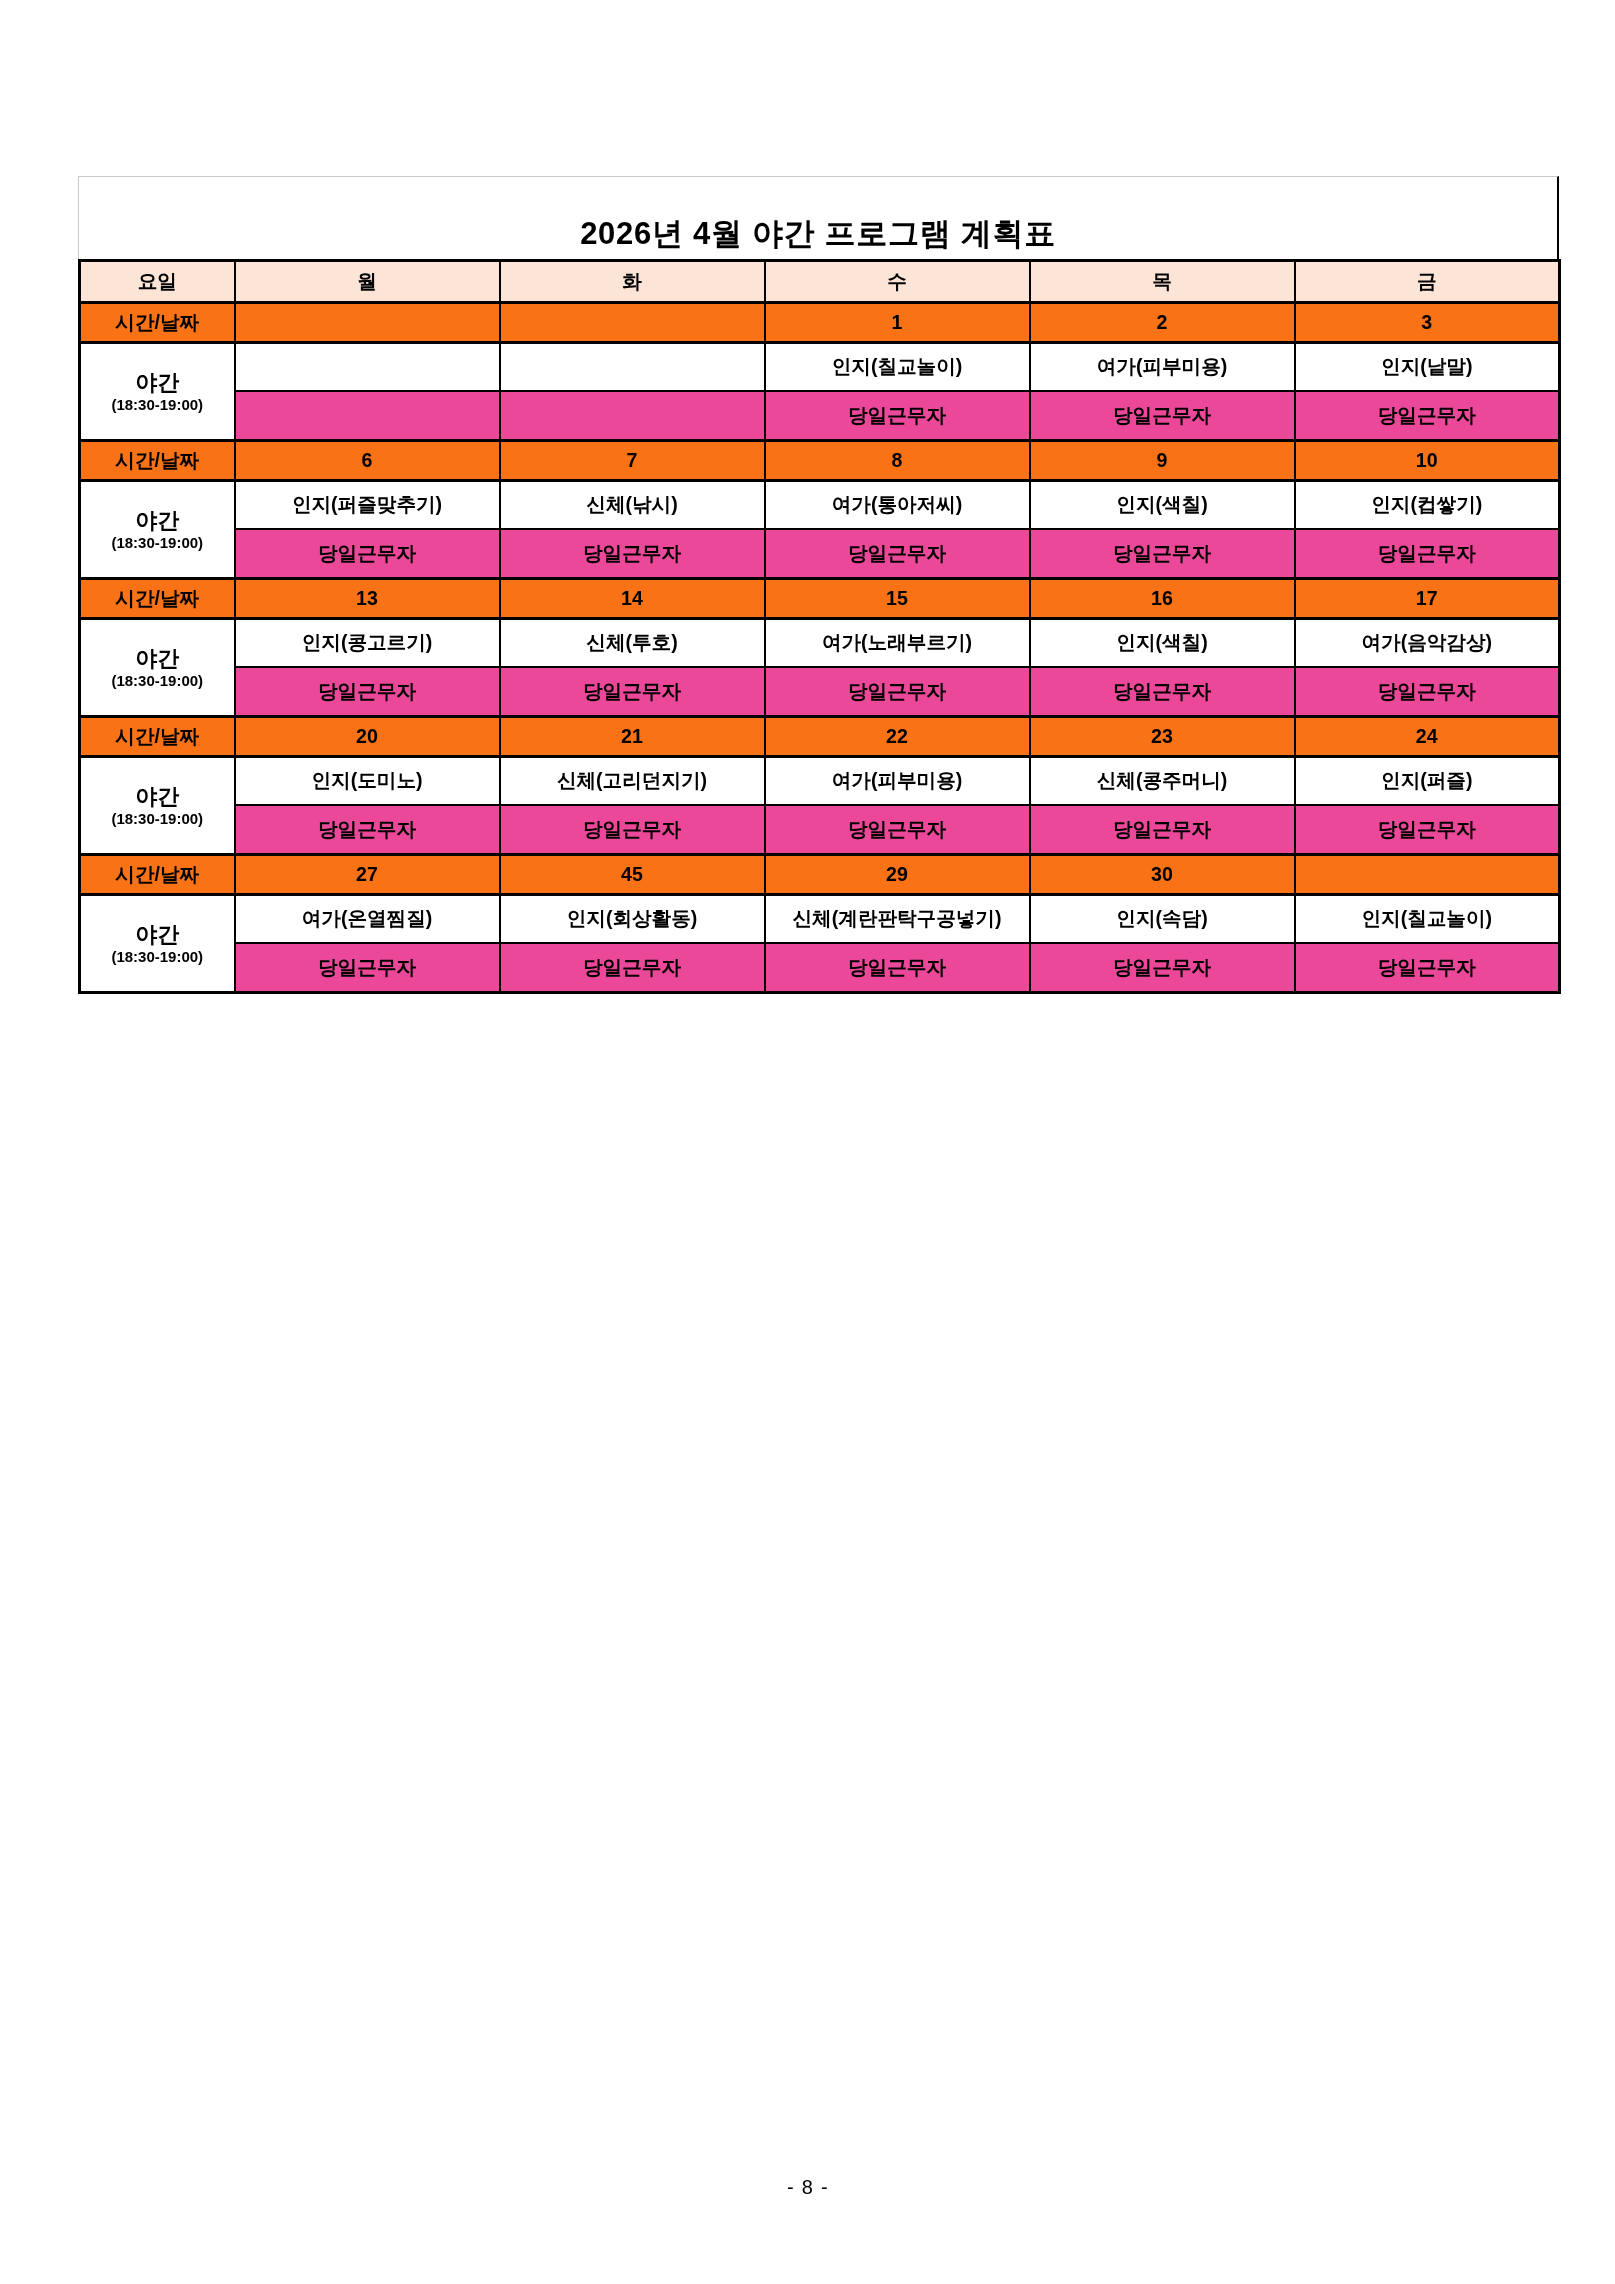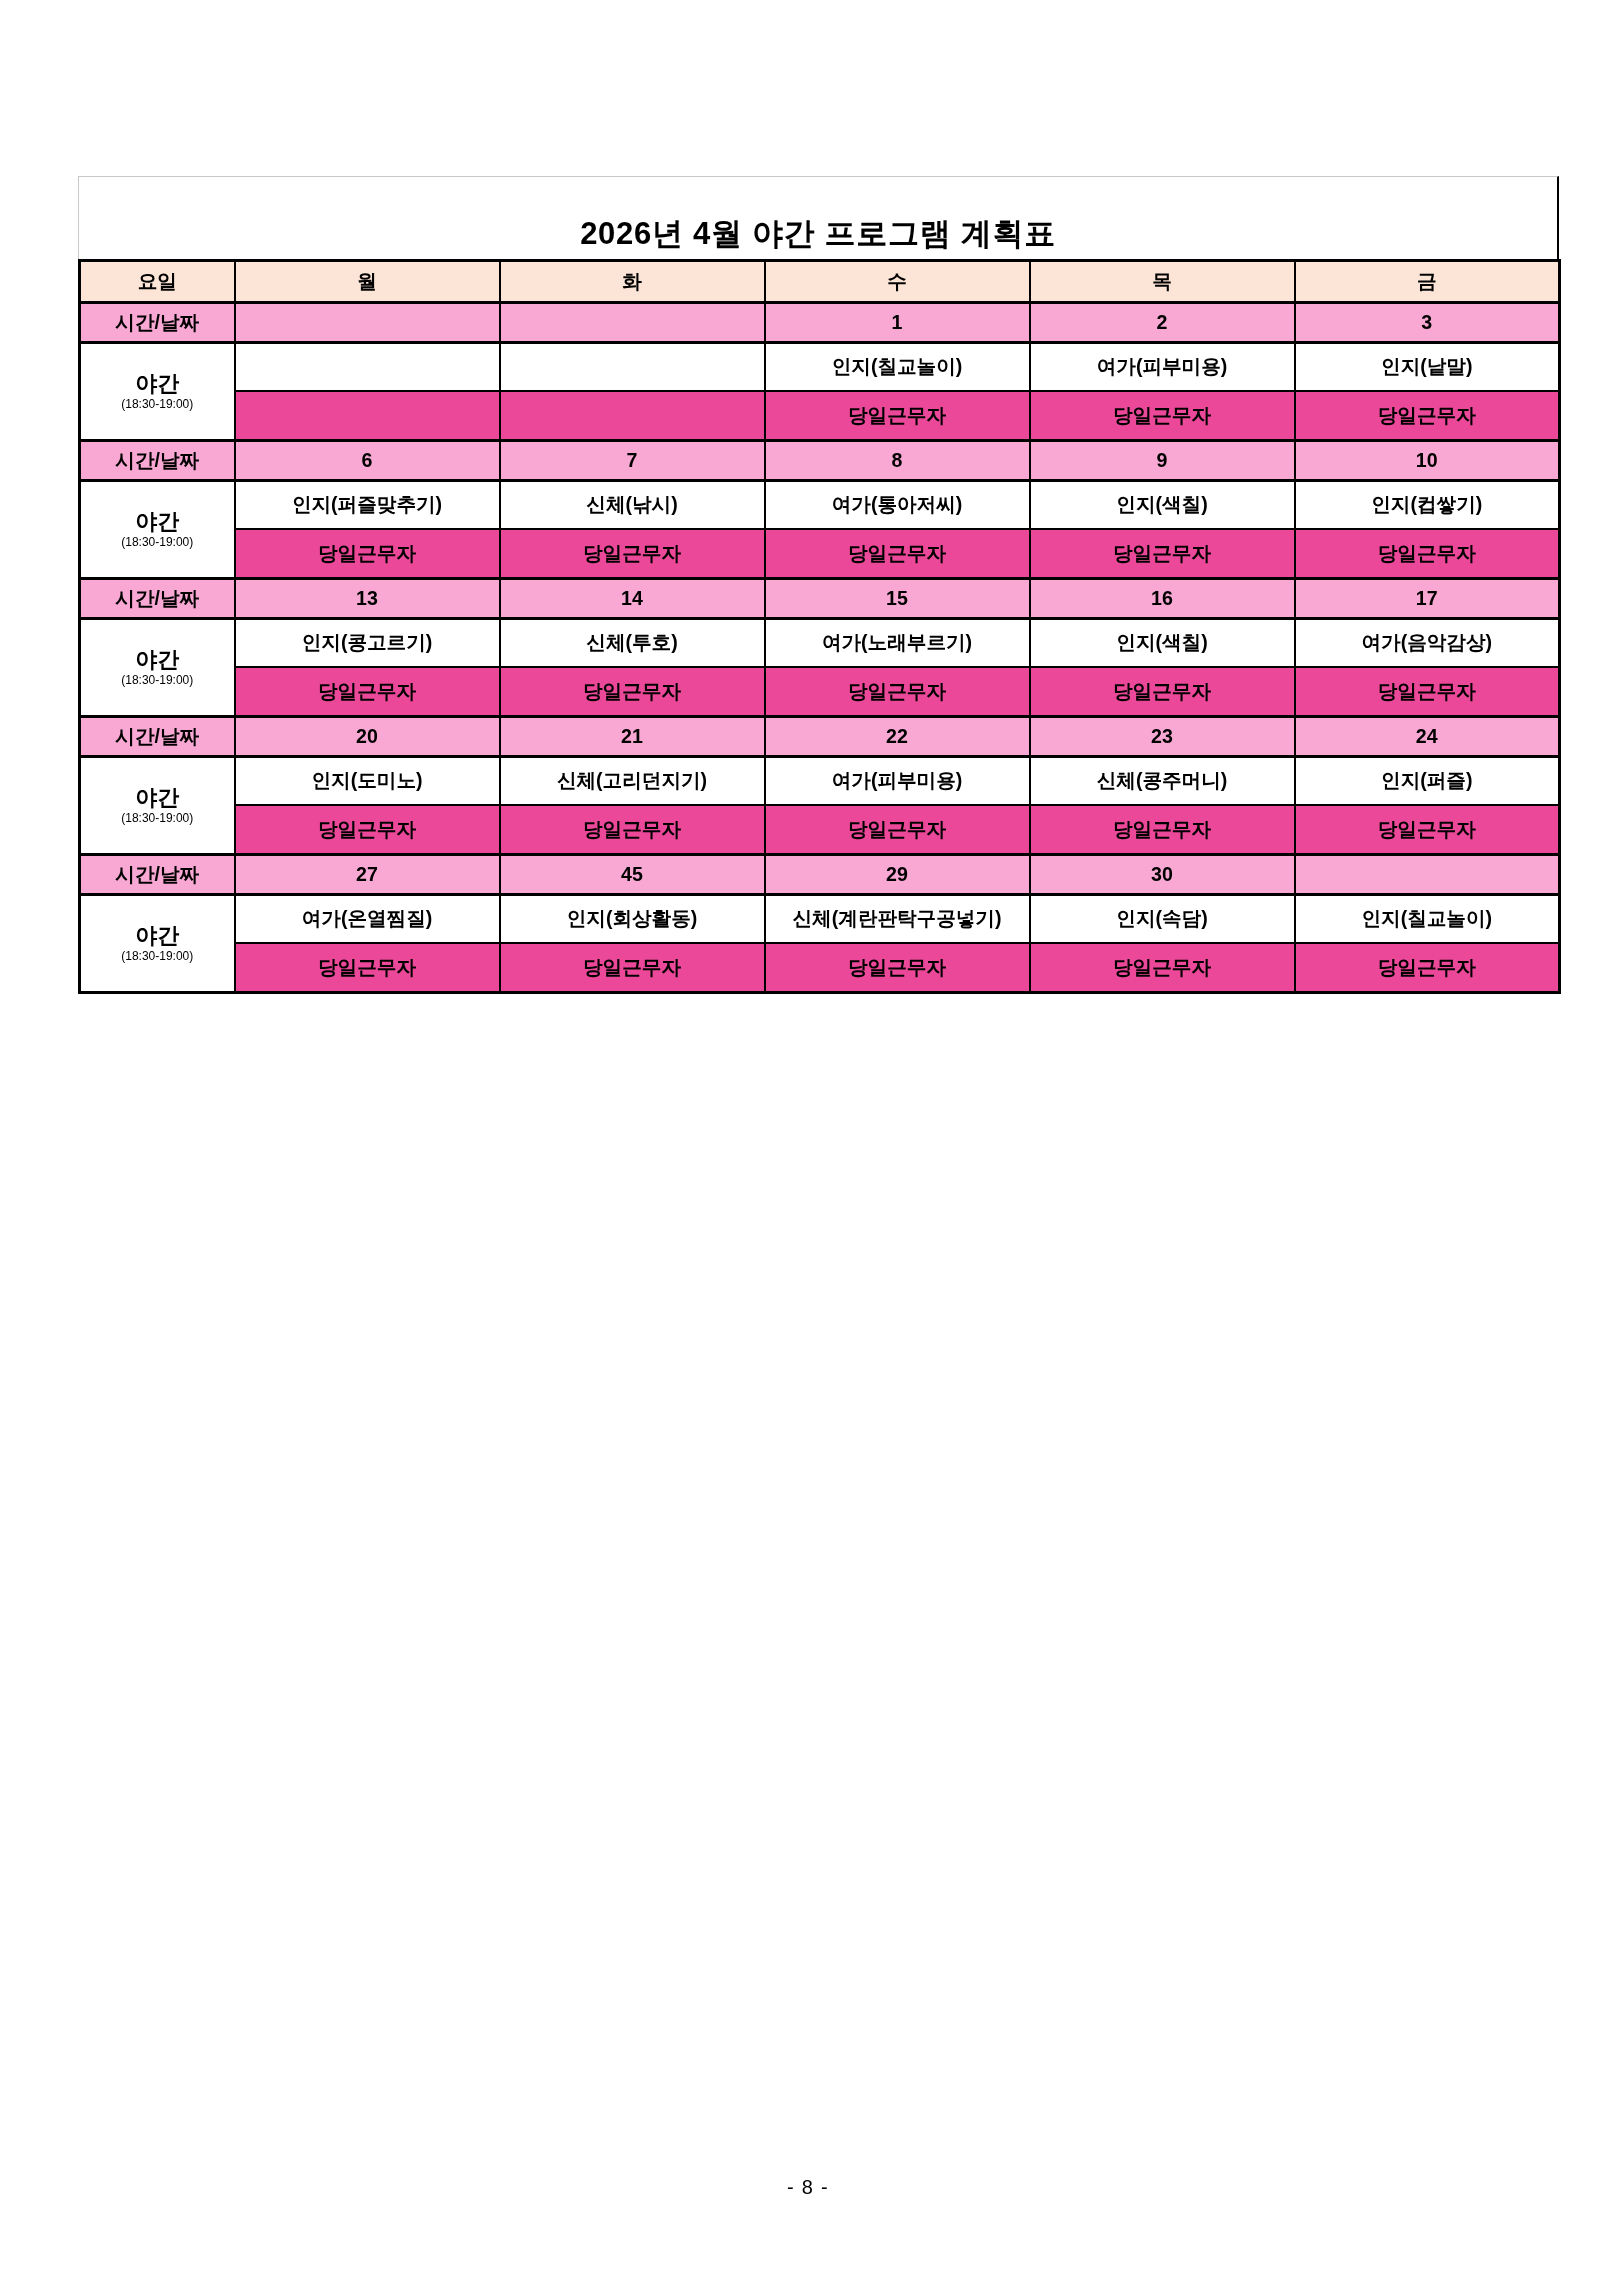--- a/index.html
+++ b/index.html
@@ -30,7 +30,7 @@
   tr.row-header    { height:42px; background:#fce4d6; }
   tr.row-header th { border-top:3.3px solid #000; border-bottom:2.6px solid #000; font-size:19.6px; }
 
-  tr.row-date      { height:40px; background:#f9a8d4; }
+  tr.row-date      { height:40px; background:#f97316; }
   tr.row-date td   { border-top:3.9px solid #000; border-bottom:3.3px solid #000; }
 
   tr.row-act td    { height:48px; background:#fff; border-bottom:2.6px solid #000; }

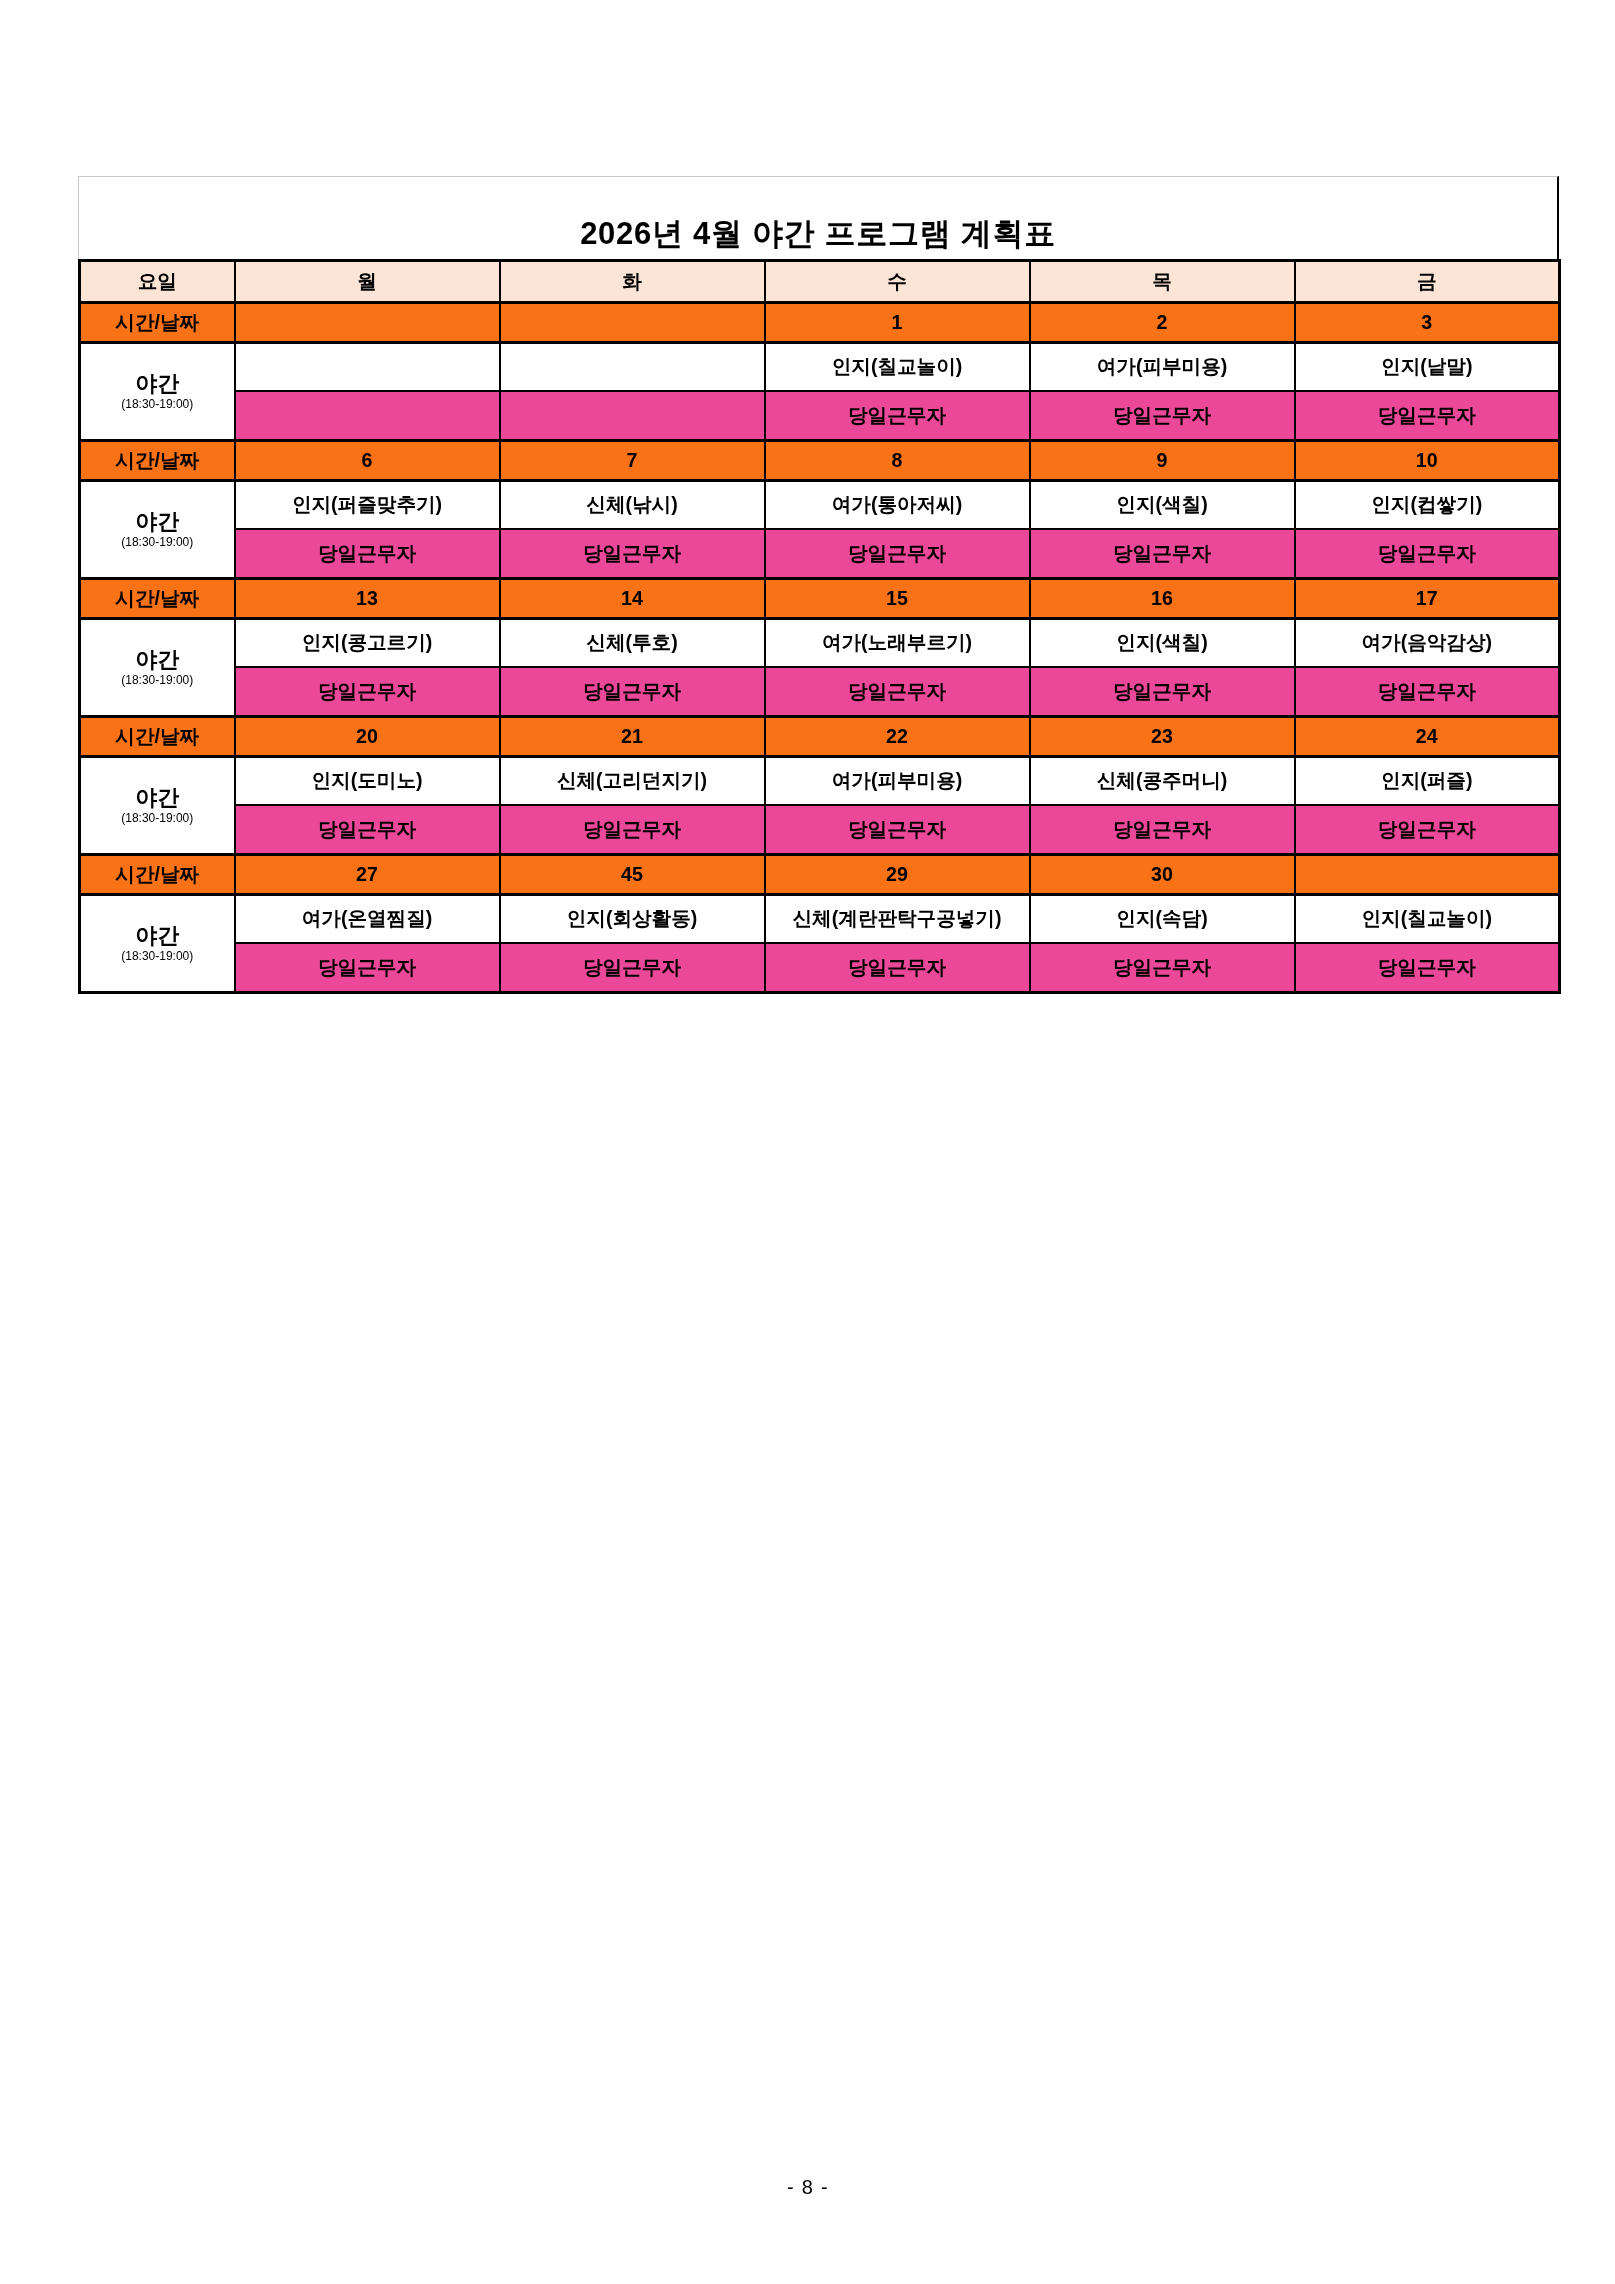--- a/index.html
+++ b/index.html
@@ -38,7 +38,7 @@
 
   td.night-cell { background:#fce4d6; line-height:1.15; }
   .night-title { font-size:22px; font-weight:bold; }
-  .night-time  { font-size:12px; font-weight:normal; margin-top:1.3px; }
+  .night-time  { font-size:15px; font-weight:bold; margin-top:1.3px; }
 
   .footer-strip {
     width:100%; height:43px; background:#fff;

